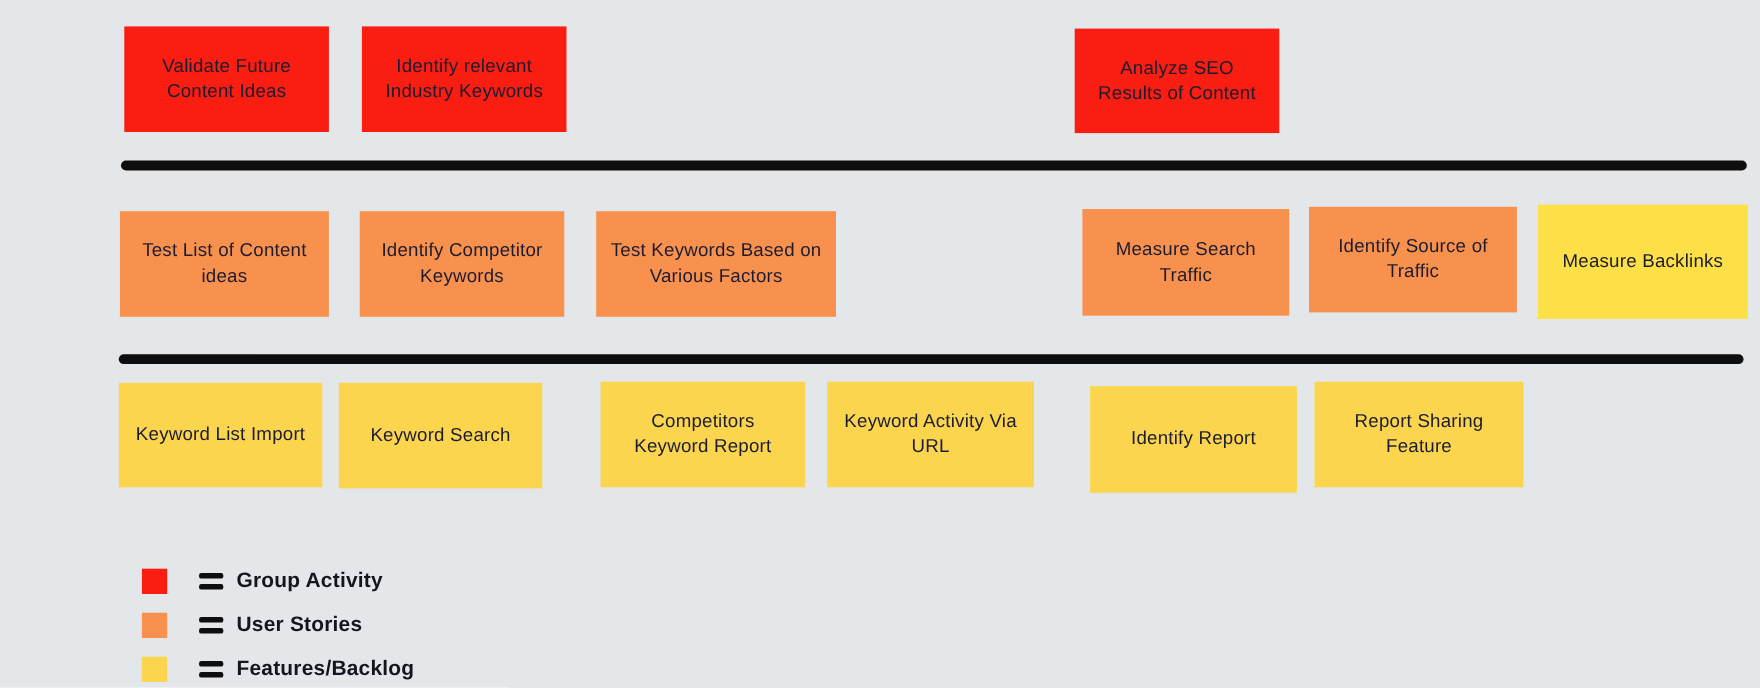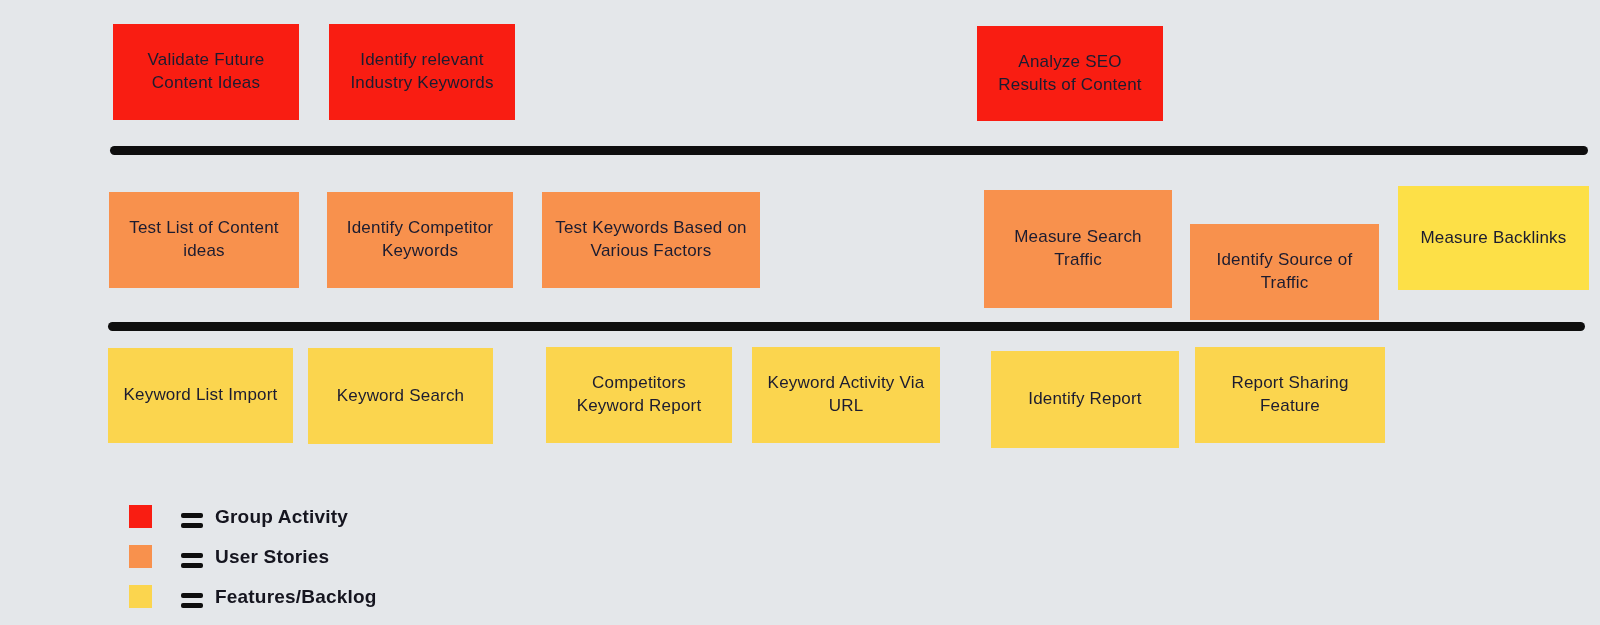--- a/index.html
+++ b/index.html
@@ -86,7 +86,7 @@
   <div class="card" style="left: 109px; top: 192px; width: 190px; height: 96px; background-color: rgb(248, 145, 77);">Test List of Content ideas</div>
   <div class="card" style="left: 327px; top: 192px; width: 186px; height: 96px; background-color: rgb(248, 145, 77);">Identify Competitor Keywords</div>
   <div class="card" style="left: 542px; top: 192px; width: 218px; height: 96px; background-color: rgb(248, 145, 77);">Test Keywords Based on Various Factors</div>
-  <div class="card" style="left: 984px; top: 190px; width: 188px; height: 118px; background-color: rgb(248, 145, 77);">Measure Search Traffic</div>
+  <div class="card" style="left: 984px; top: 190px; width: 188px; height: 97px; background-color: rgb(248, 145, 77);">Measure Search Traffic</div>
   <div class="card" style="left: 1190px; top: 188px; width: 189px; height: 96px; background-color: rgb(248, 145, 77); margin-top: 36px;">Identify Source of Traffic</div>
   <div class="card" style="left: 1398px; top: 186px; width: 191px; height: 104px; background-color: #fde047;">Measure Backlinks</div>
 

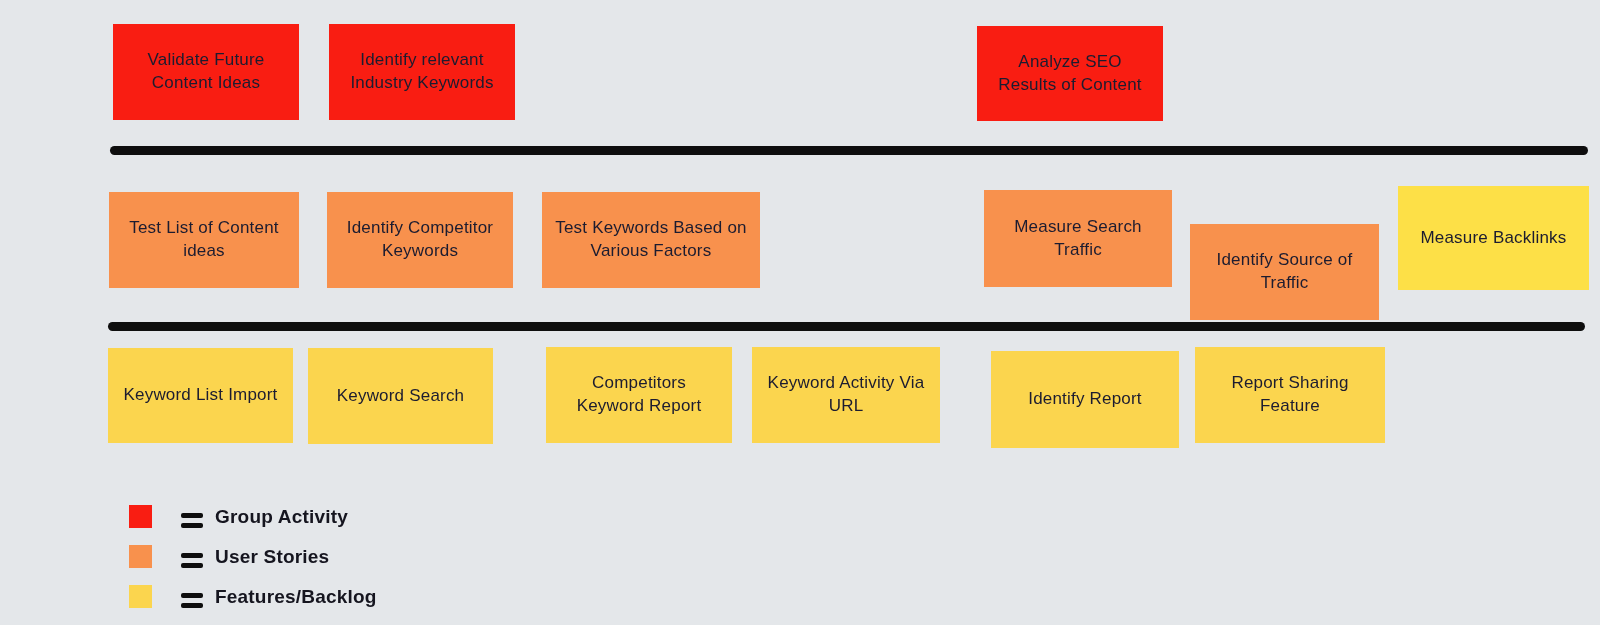--- a/index.html
+++ b/index.html
@@ -87,7 +87,7 @@
   <div class="card" style="left: 327px; top: 192px; width: 186px; height: 96px; background-color: rgb(248, 145, 77);">Identify Competitor Keywords</div>
   <div class="card" style="left: 542px; top: 192px; width: 218px; height: 96px; background-color: rgb(248, 145, 77);">Test Keywords Based on Various Factors</div>
   <div class="card" style="left: 984px; top: 190px; width: 188px; height: 97px; background-color: rgb(248, 145, 77);">Measure Search Traffic</div>
-  <div class="card" style="left: 1190px; top: 188px; width: 189px; height: 96px; background-color: rgb(248, 145, 77); margin-top: 36px;">Identify Source of Traffic</div>
+  <div class="card" style="left: 1190px; top: 188px; width: 189px; height: 96px; background-color: rgb(248, 145, 77);">Identify Source of Traffic</div>
   <div class="card" style="left: 1398px; top: 186px; width: 191px; height: 104px; background-color: #fde047;">Measure Backlinks</div>
 
   <div class="divider" style="left:108px; top:322px; width:1477px;"></div>

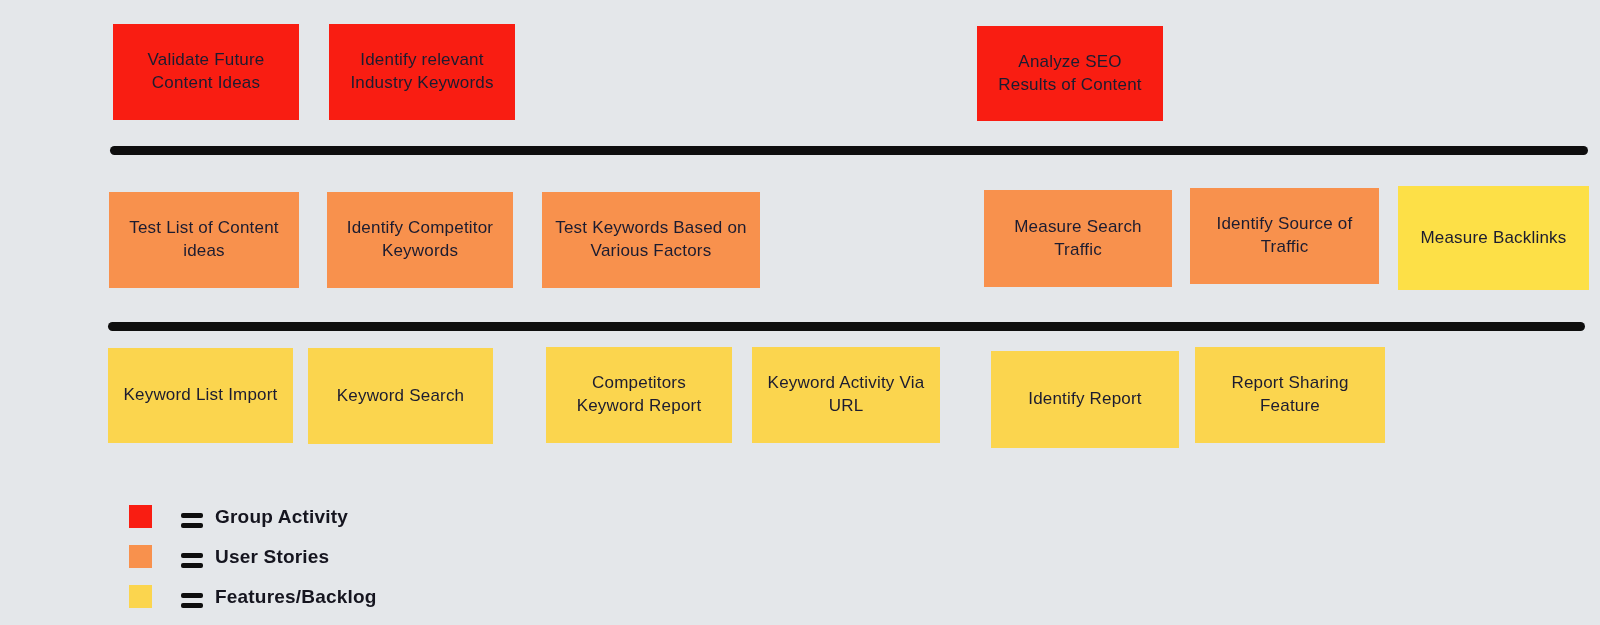--- a/index.html
+++ b/index.html
@@ -43,9 +43,10 @@
   }
   .legend-row {
     display: flex;
-    align-items: flex-end;
+    align-items: center;
     height: 23px;
     margin-bottom: 17px;
+    margin-top: 12px;
   }
   .swatch {
     width: 23px;

